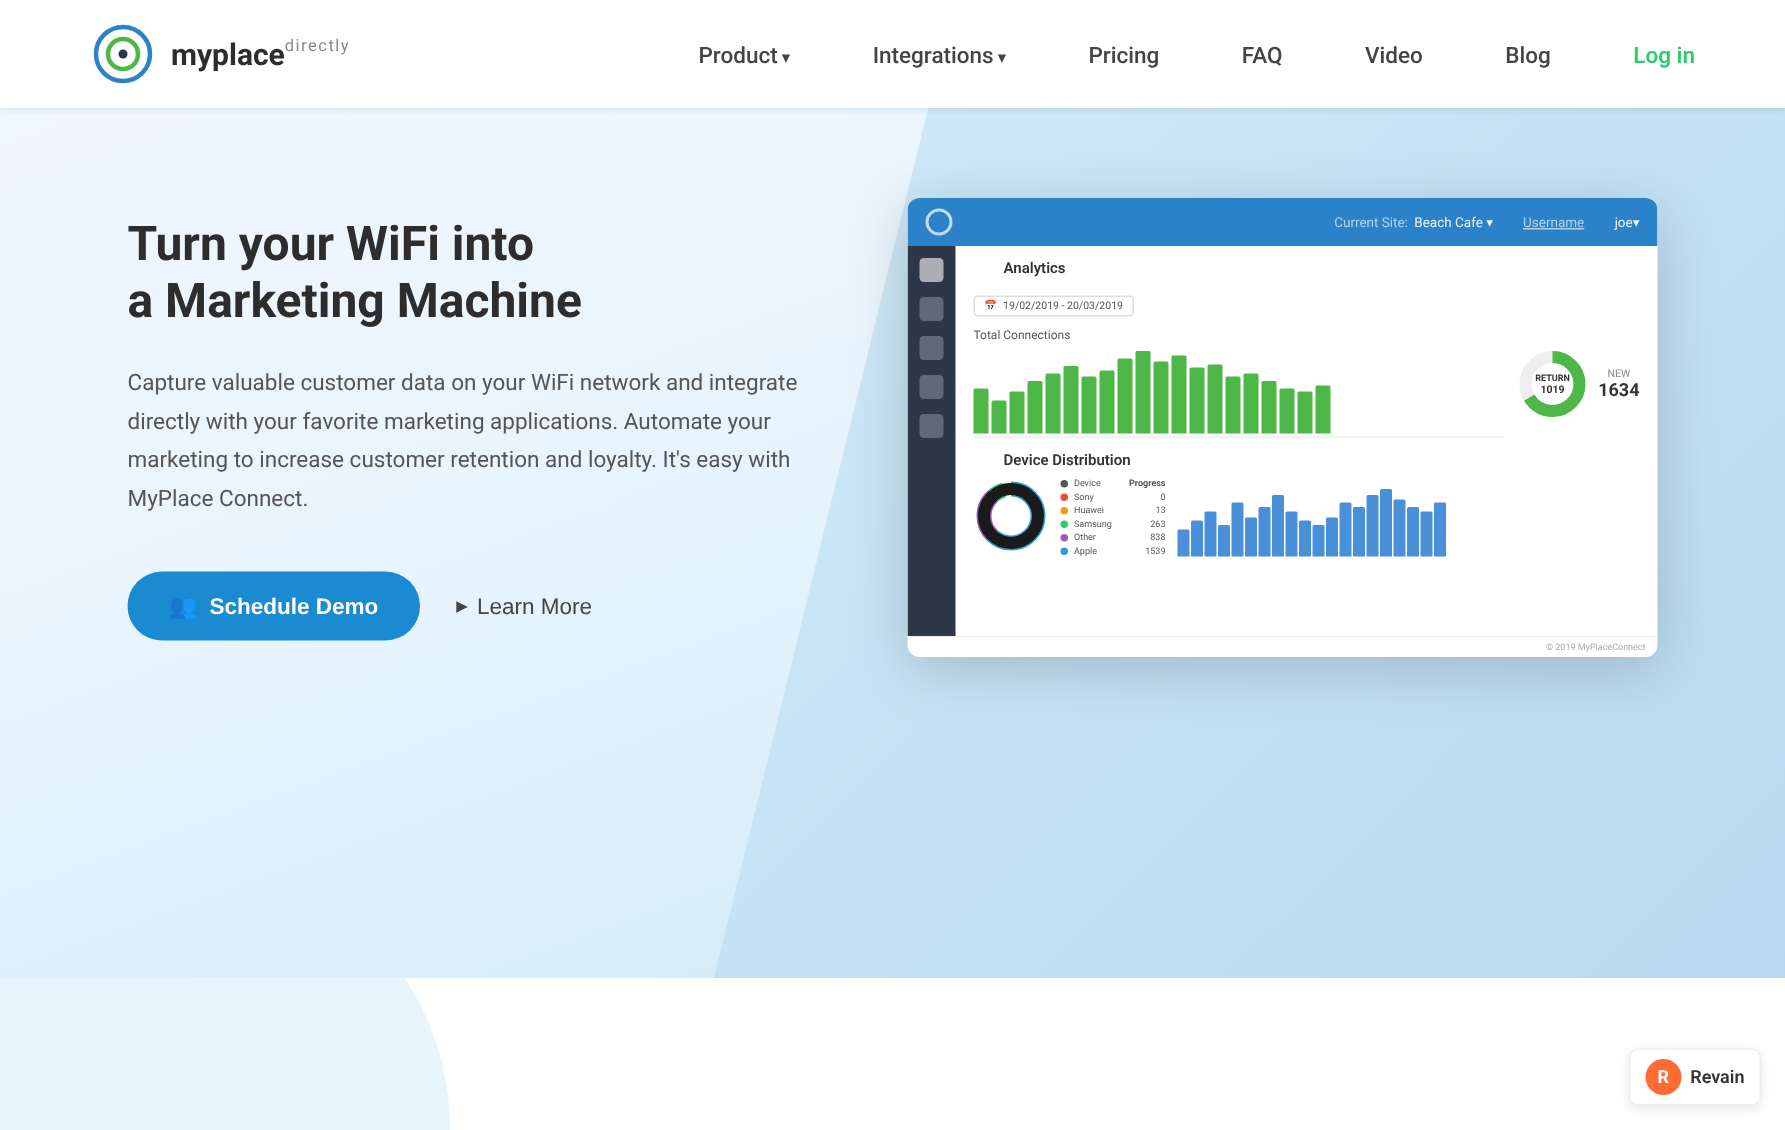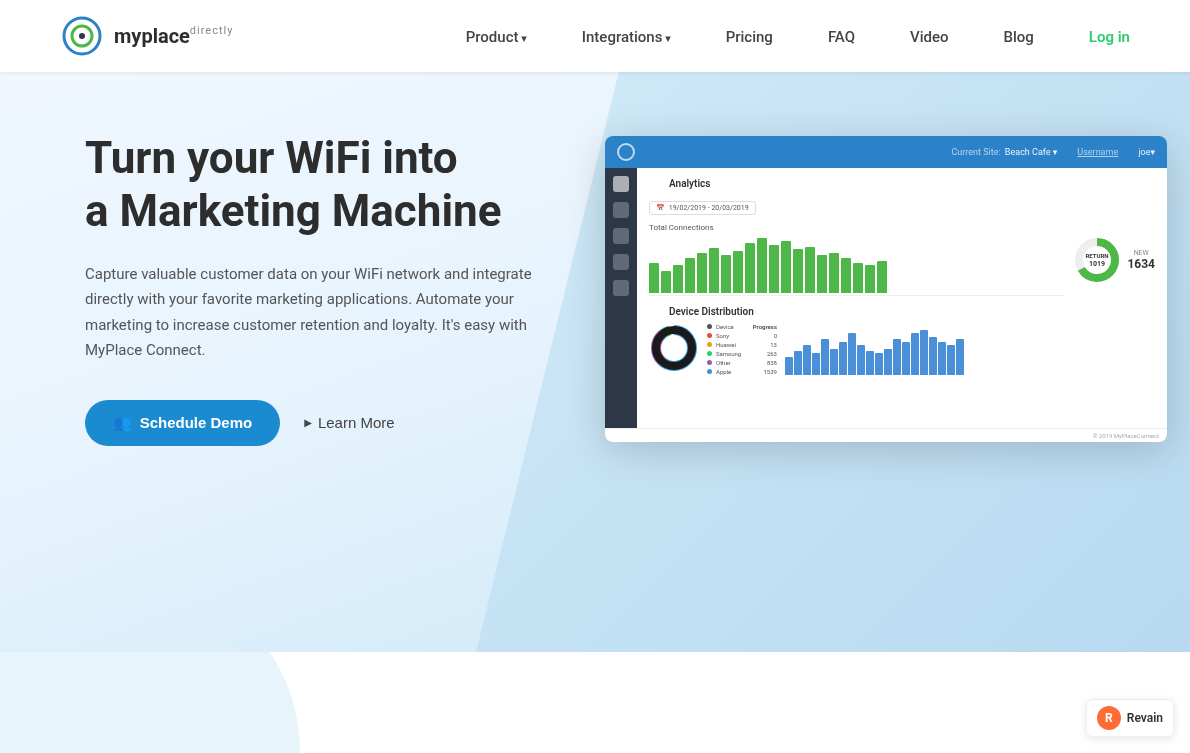--- a/index.html
+++ b/index.html
@@ -94,7 +94,7 @@
       flex: 0 0 460px;
     }
     .hero-title {
-      font-size: 44px;
+      font-size: 32px;
       font-weight: 700;
       color: #2d2d2d;
       line-height: 1.2;

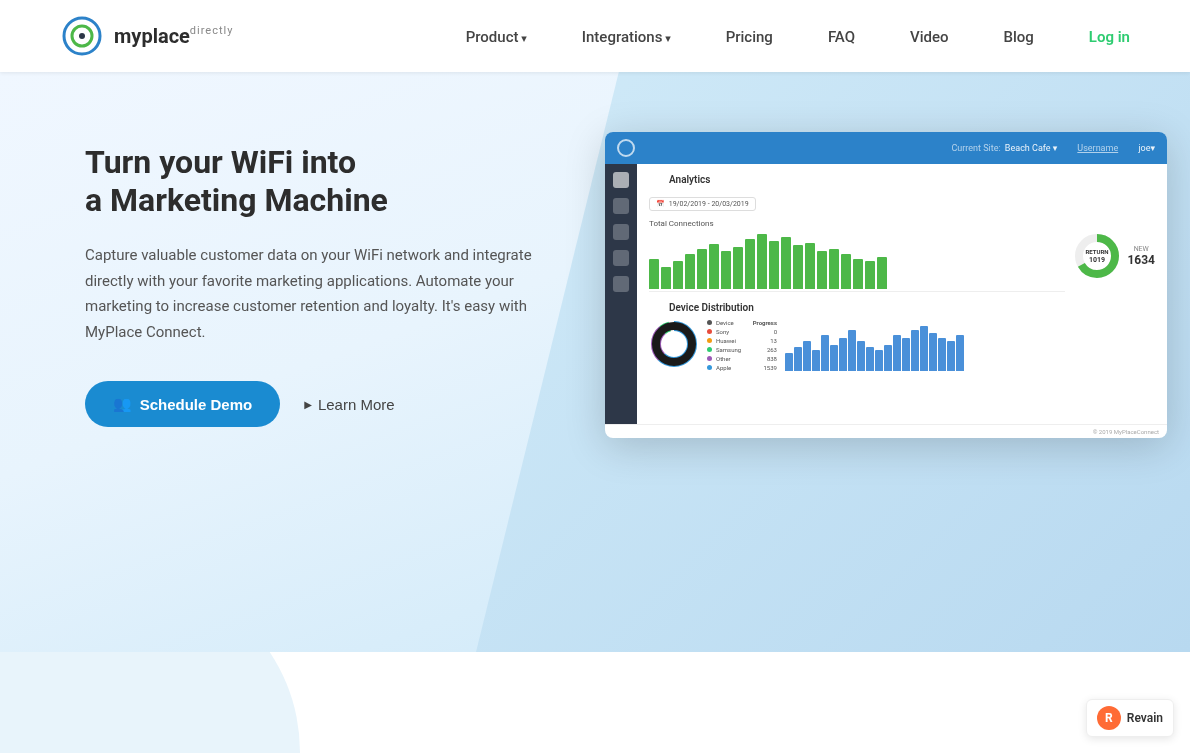--- a/index.html
+++ b/index.html
@@ -152,7 +152,7 @@
       border-radius: 8px;
       box-shadow: 0 8px 40px rgba(0,0,0,0.18);
       overflow: hidden;
-      width: 562px;
+      width: 500px;
       min-height: 300px;
     }
     .dash-topbar {

